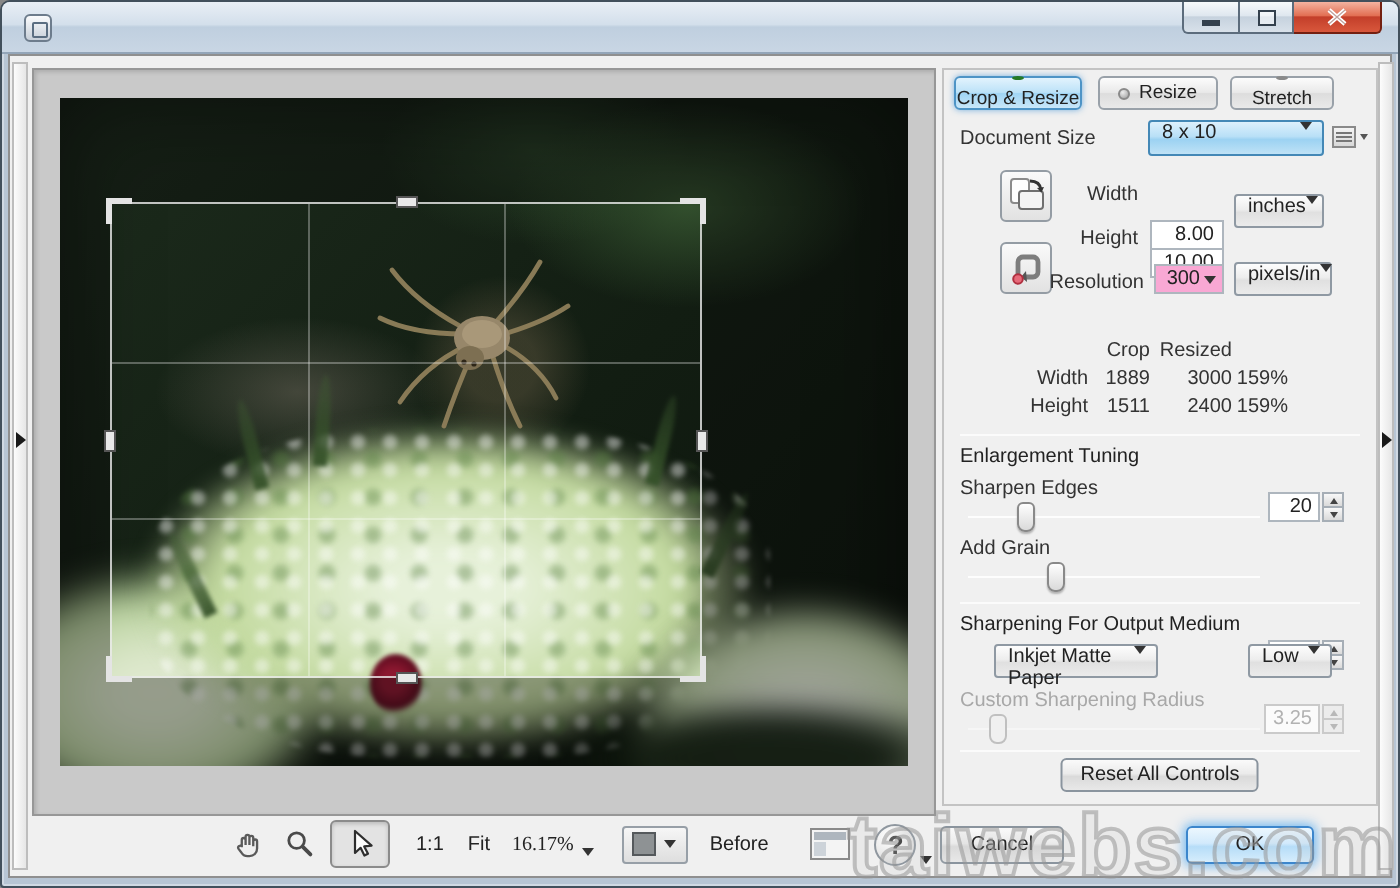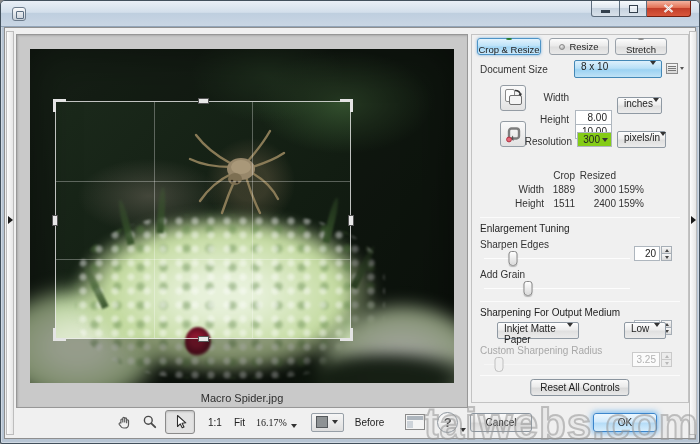--- a/index.html
+++ b/index.html
@@ -119,7 +119,7 @@
   .arr-dn { width:0; height:0; border-left:3.5px solid transparent; border-right:3.5px solid transparent; border-top:4px solid #333; }
   .num { position:absolute; background:#fff; border:1px solid #aeb6be; display:flex; align-items:center;
          justify-content:flex-end; padding:0 4px; color:#222; }
-  .combo-white { position:absolute; background:#84cc16; border:1px solid #aeb6be; display:flex; align-items:center;
+  .combo-white { position:absolute; background:#f9a8d4; border:1px solid #aeb6be; display:flex; align-items:center;
          padding:0 3px 0 4px; color:#222; }
 
   .icon-btn { position:absolute; width:26px; height:26px; border:1px solid #949ca4; border-radius:3px;

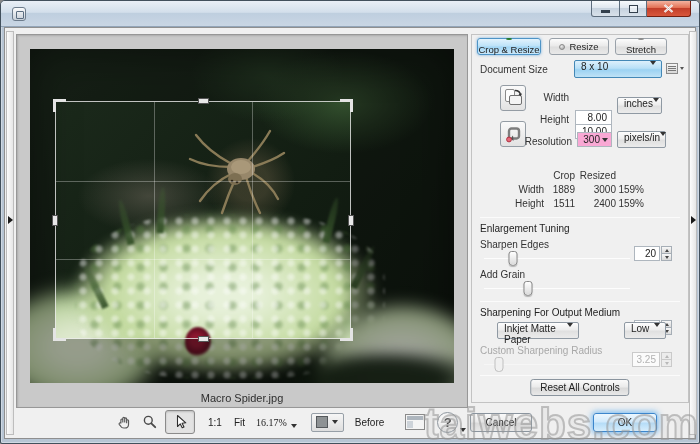--- a/index.html
+++ b/index.html
@@ -266,7 +266,6 @@
         <div class="handle-mid h-r"></div>
       </div>
     </div>
-    <div class="filename">Macro Spider.jpg</div>
   </div>
 
   <div class="right-panel">

